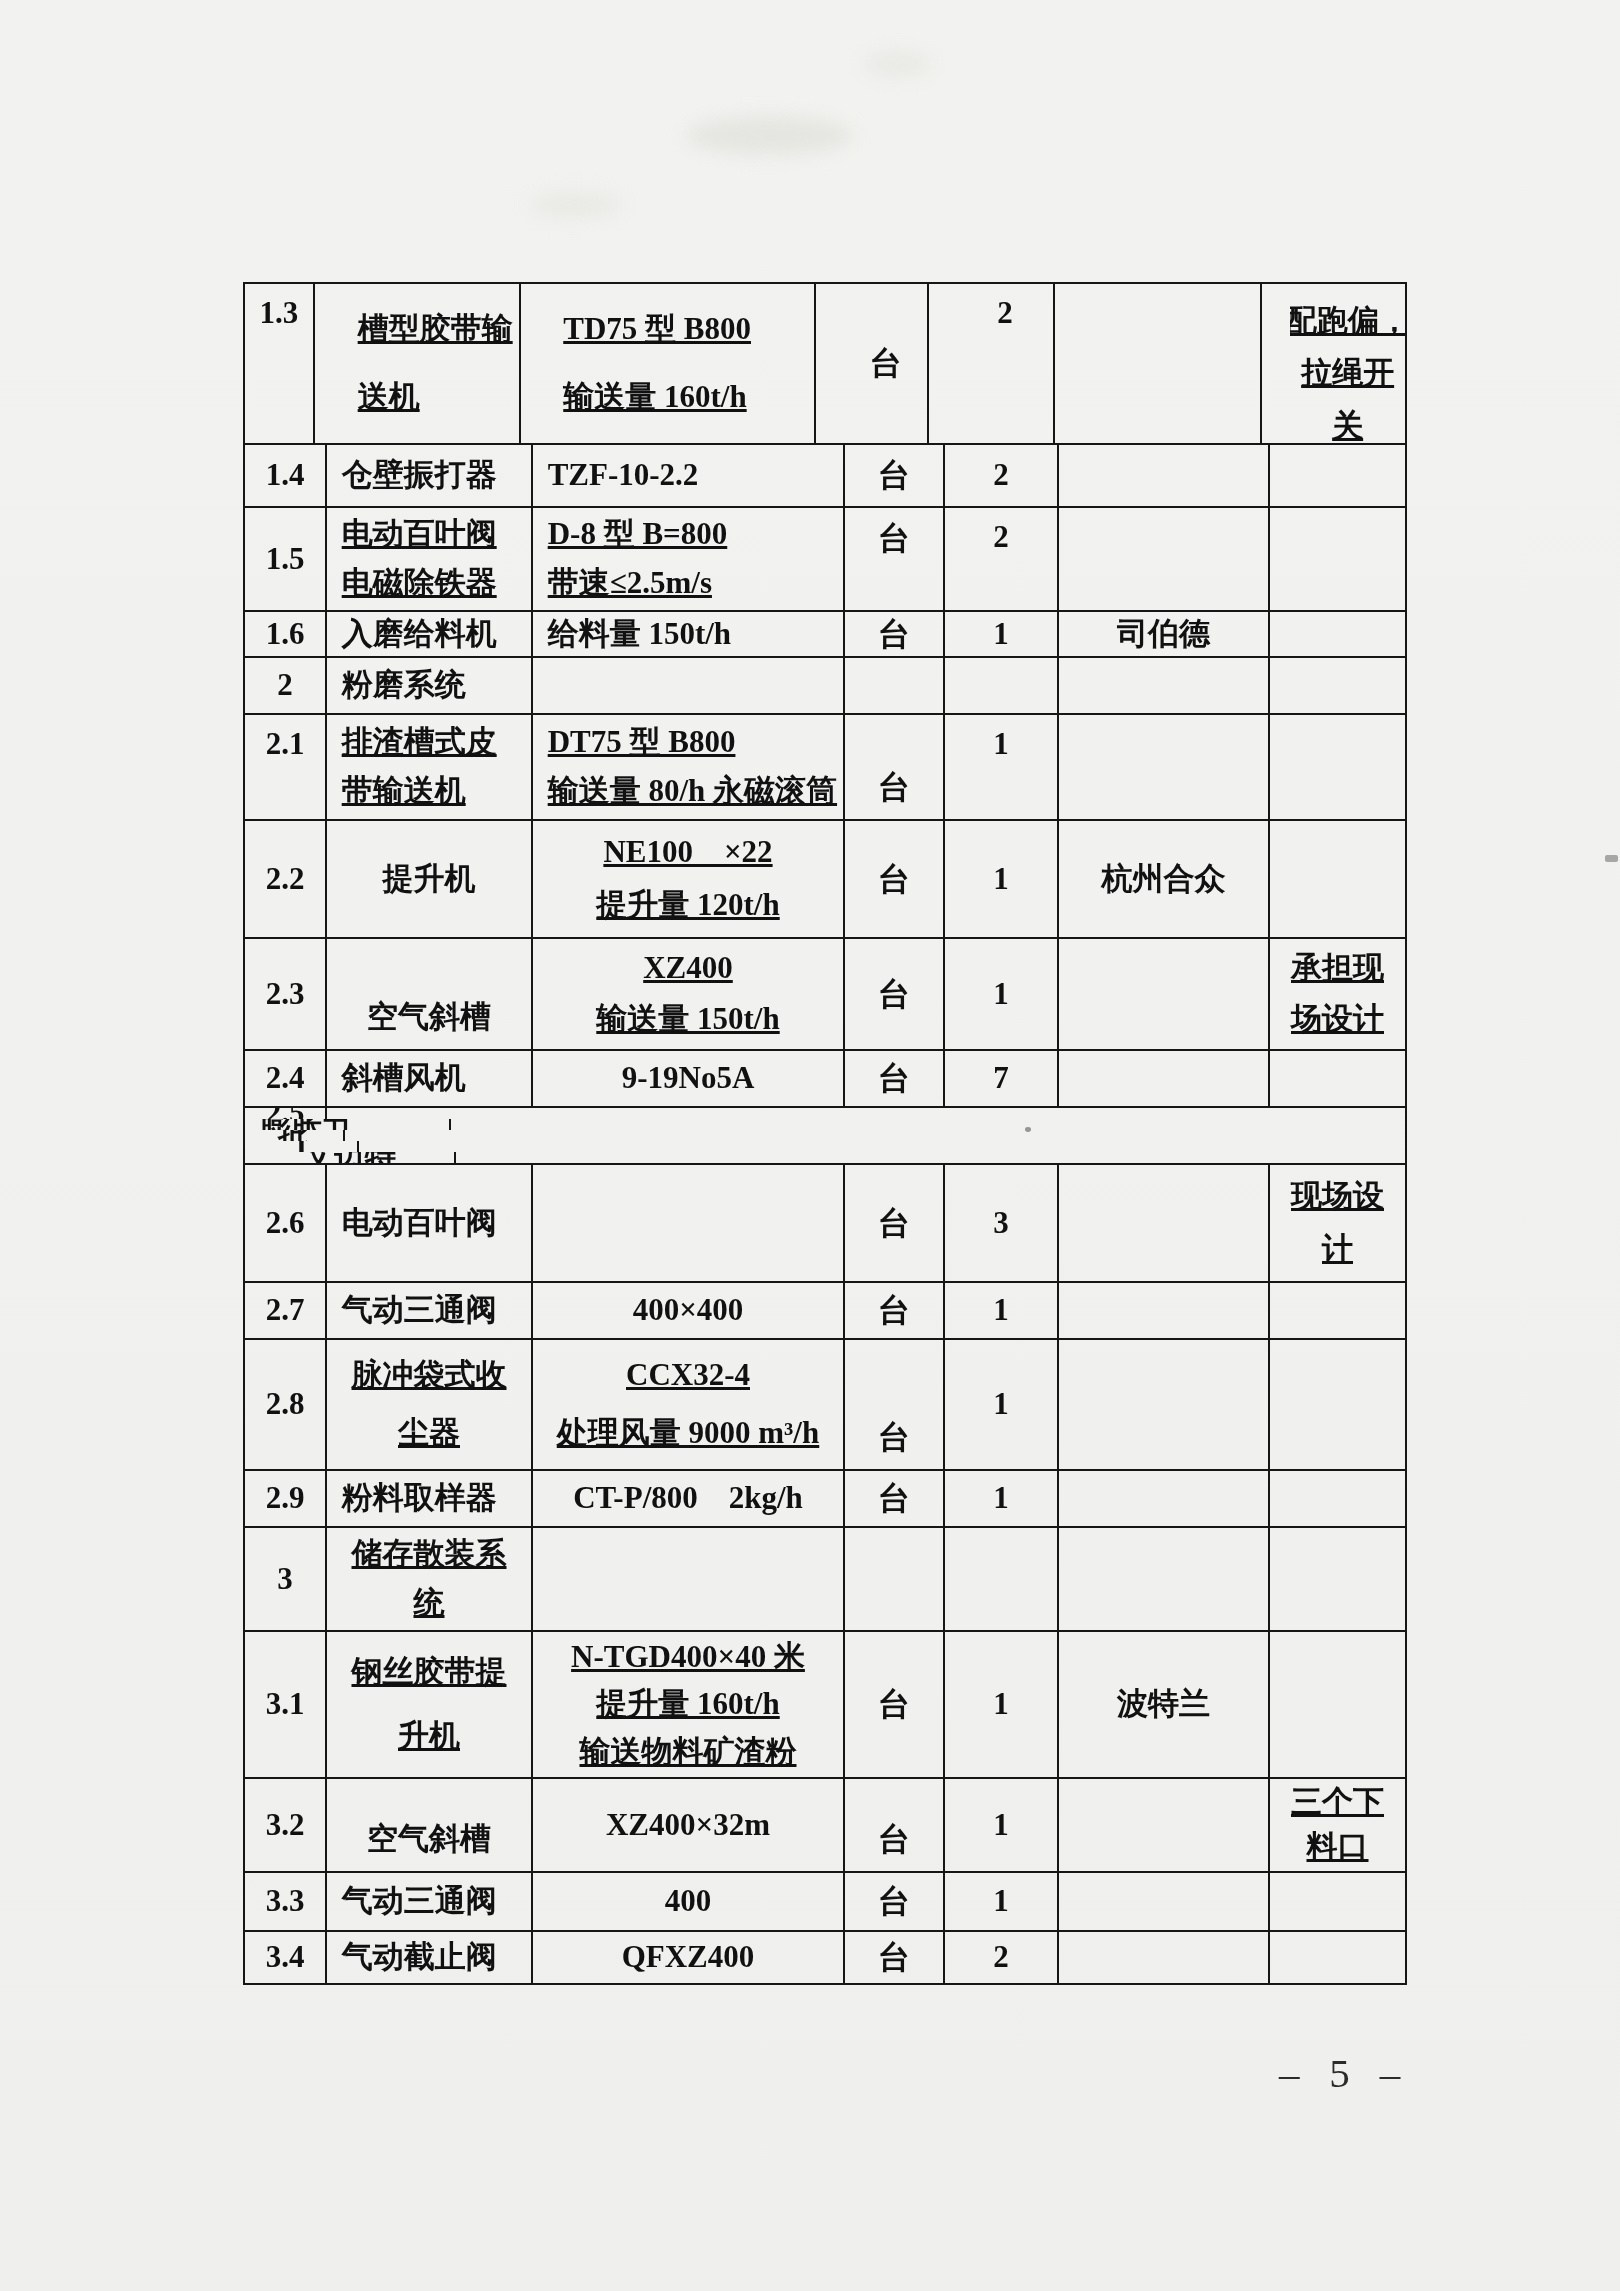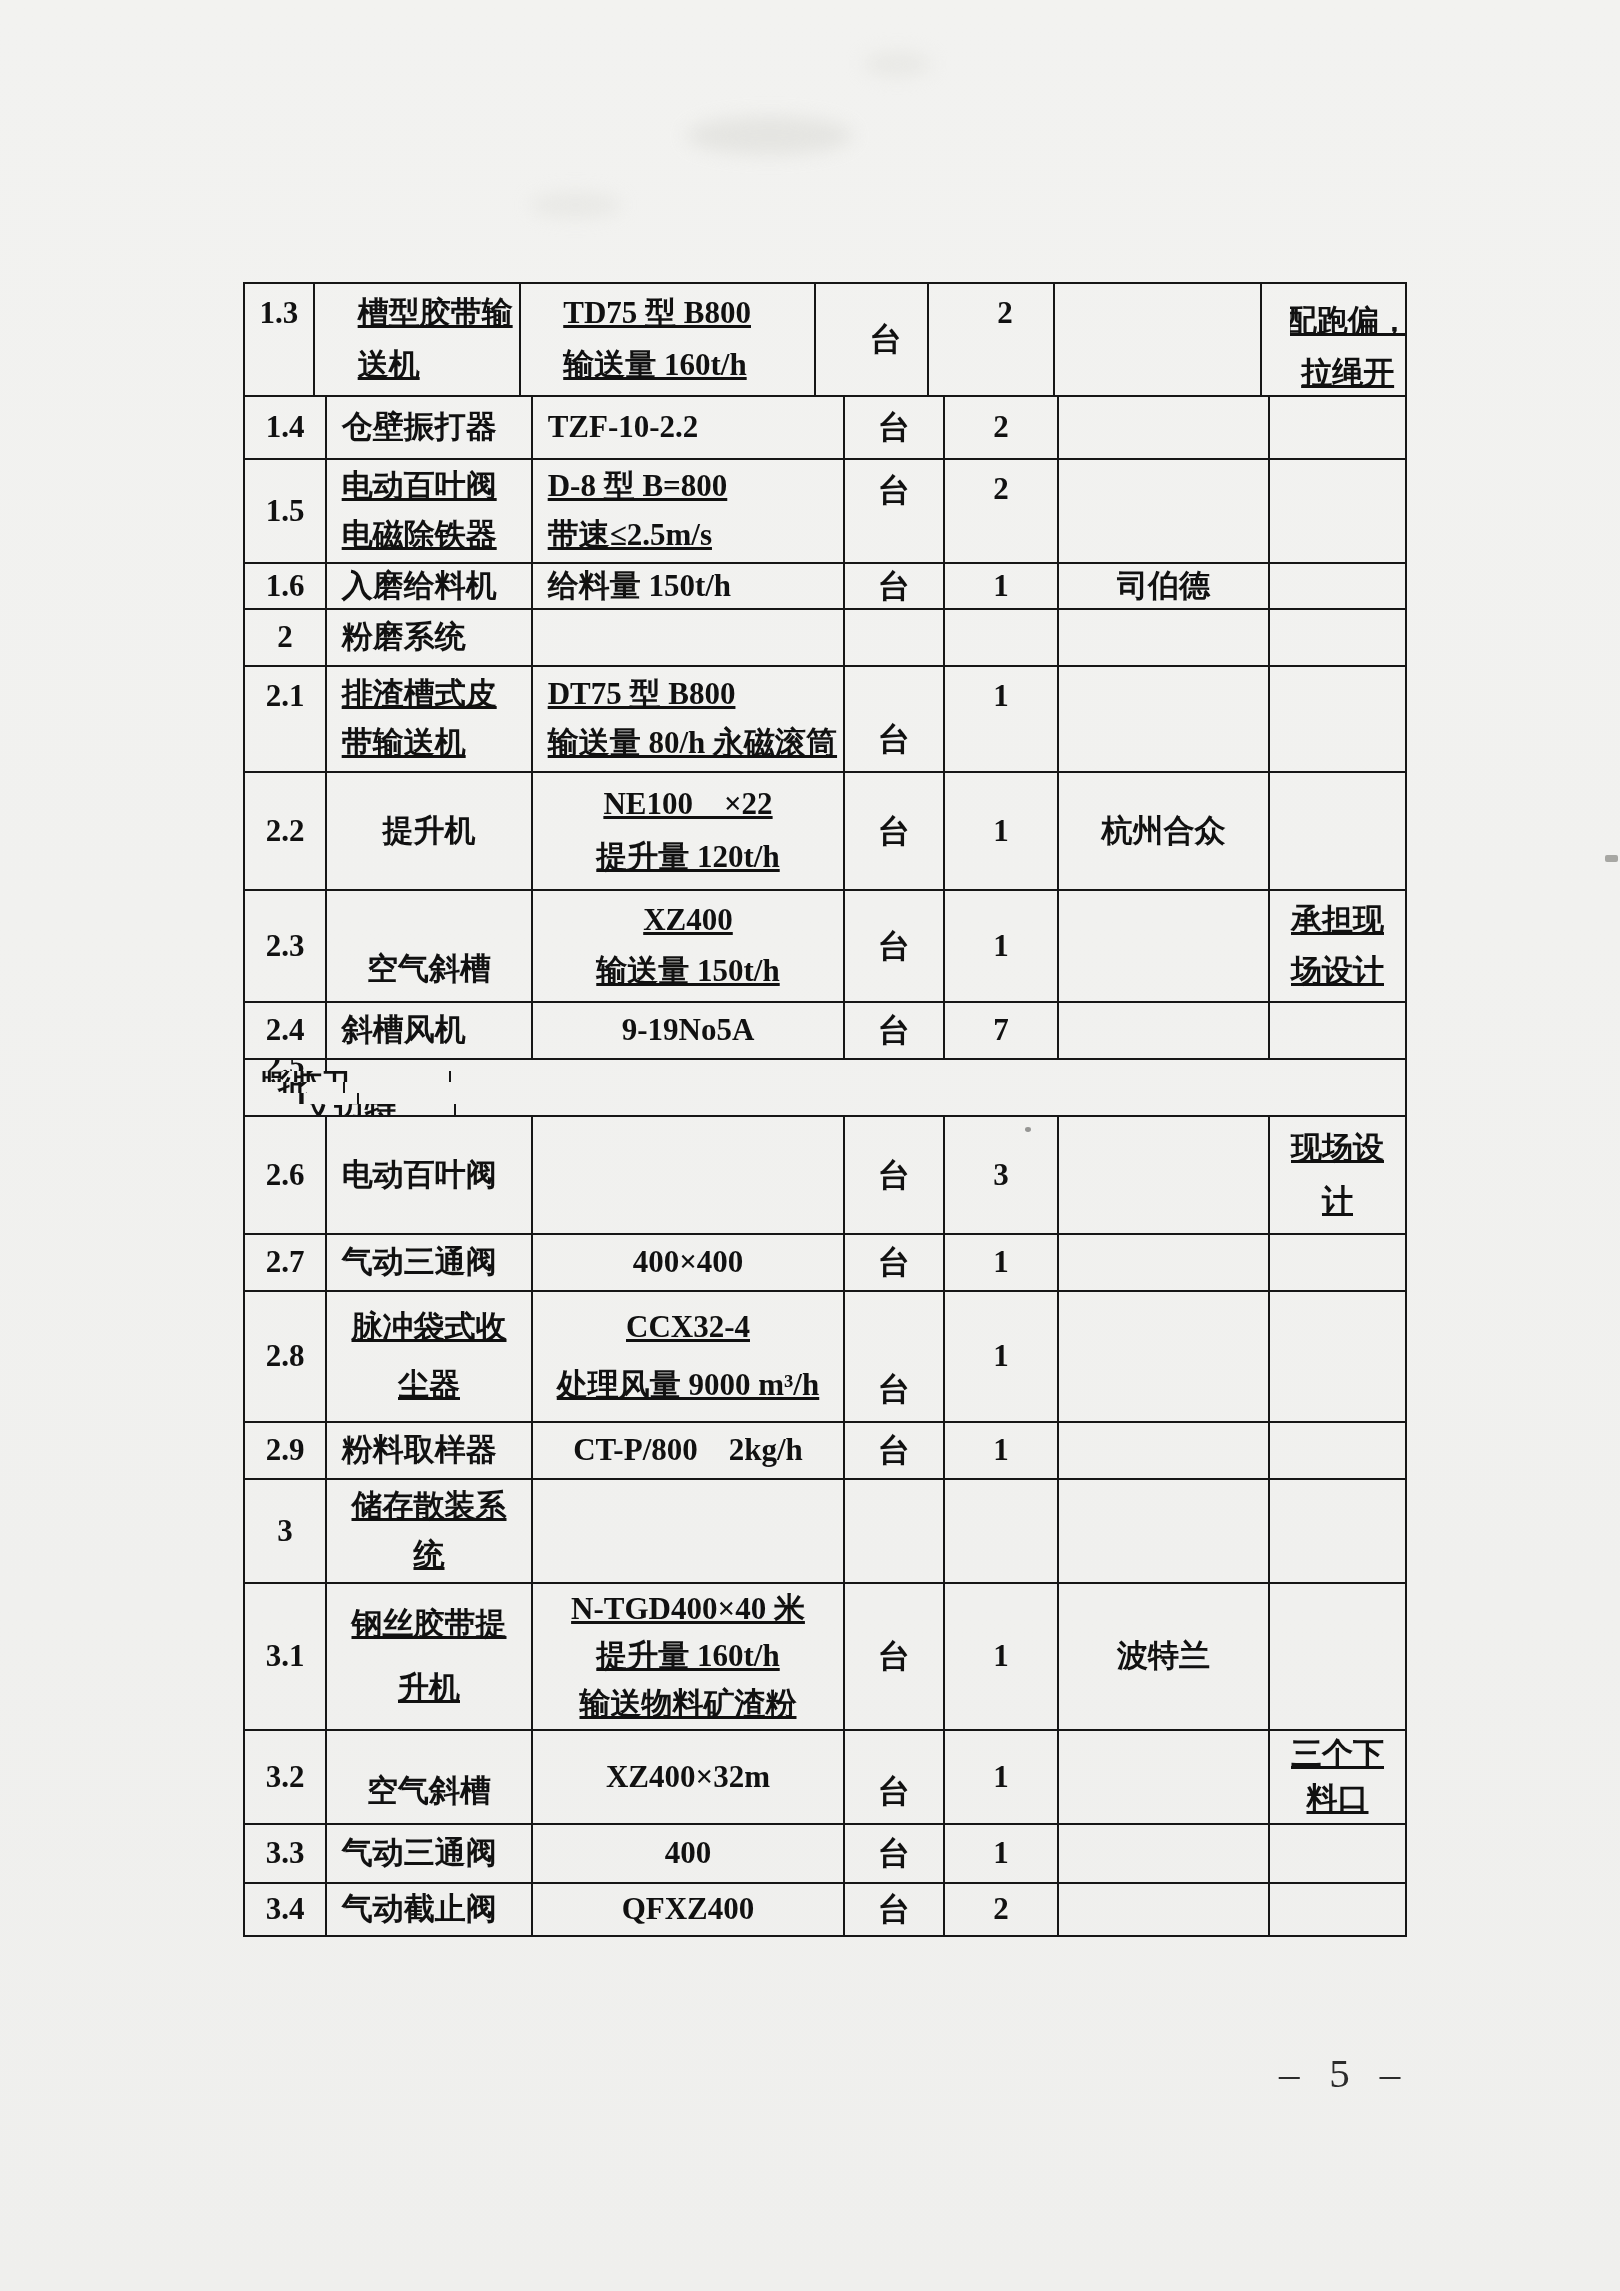--- a/index.html
+++ b/index.html
@@ -64,7 +64,7 @@
   <div class="speck edge-dash"></div>
 
   <div class="equip-table" id="equip-table">
-      <div class="row" style="height: 113px; gap: 28px;">
+      <div class="row" style="height: 161px; gap: 28px;">
         <div class="cell c-num v-top">
           <div class="line">1.3</div>
         </div>

